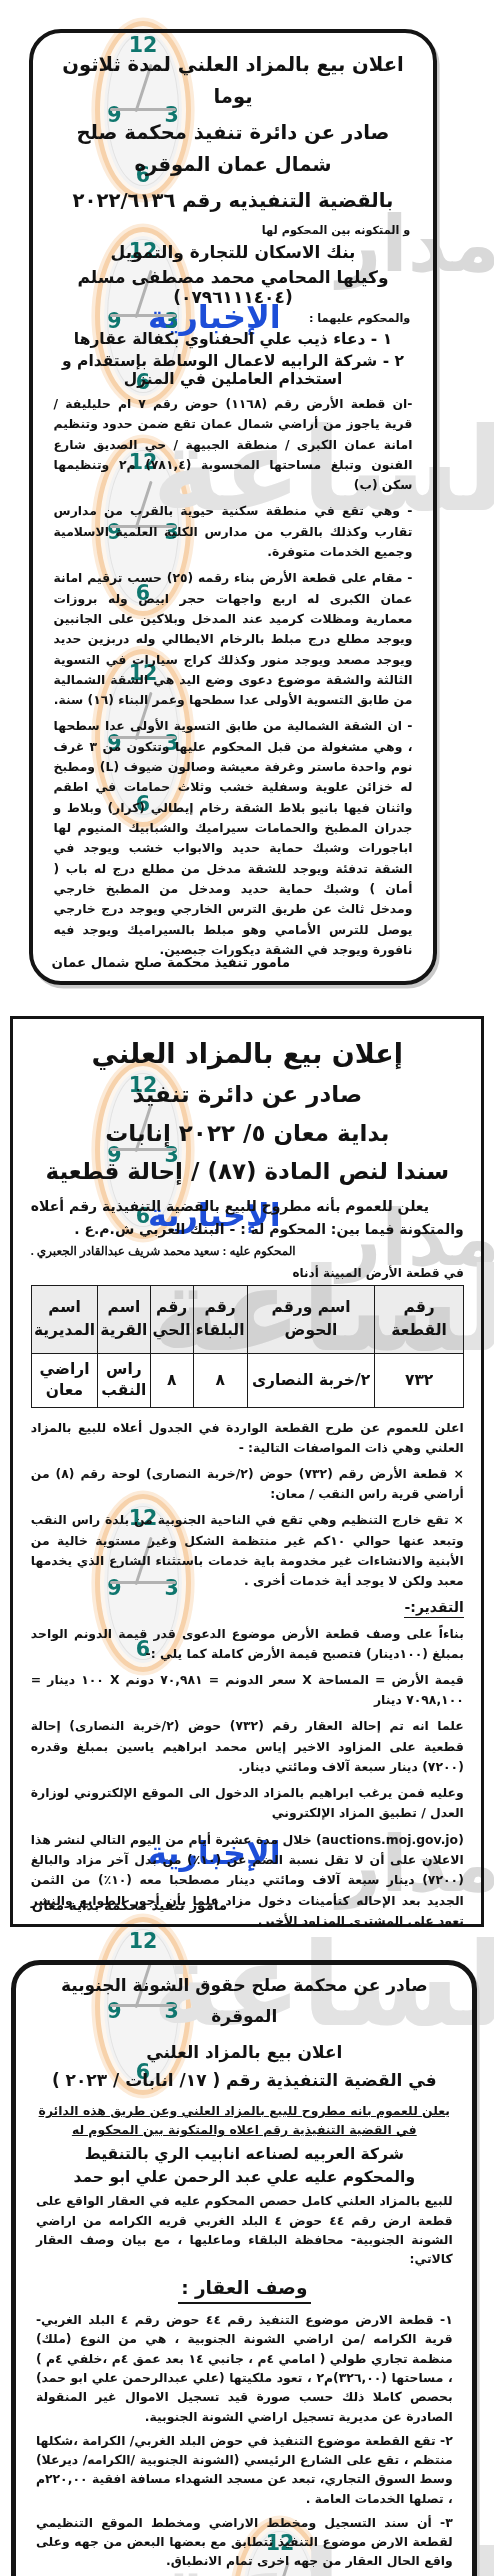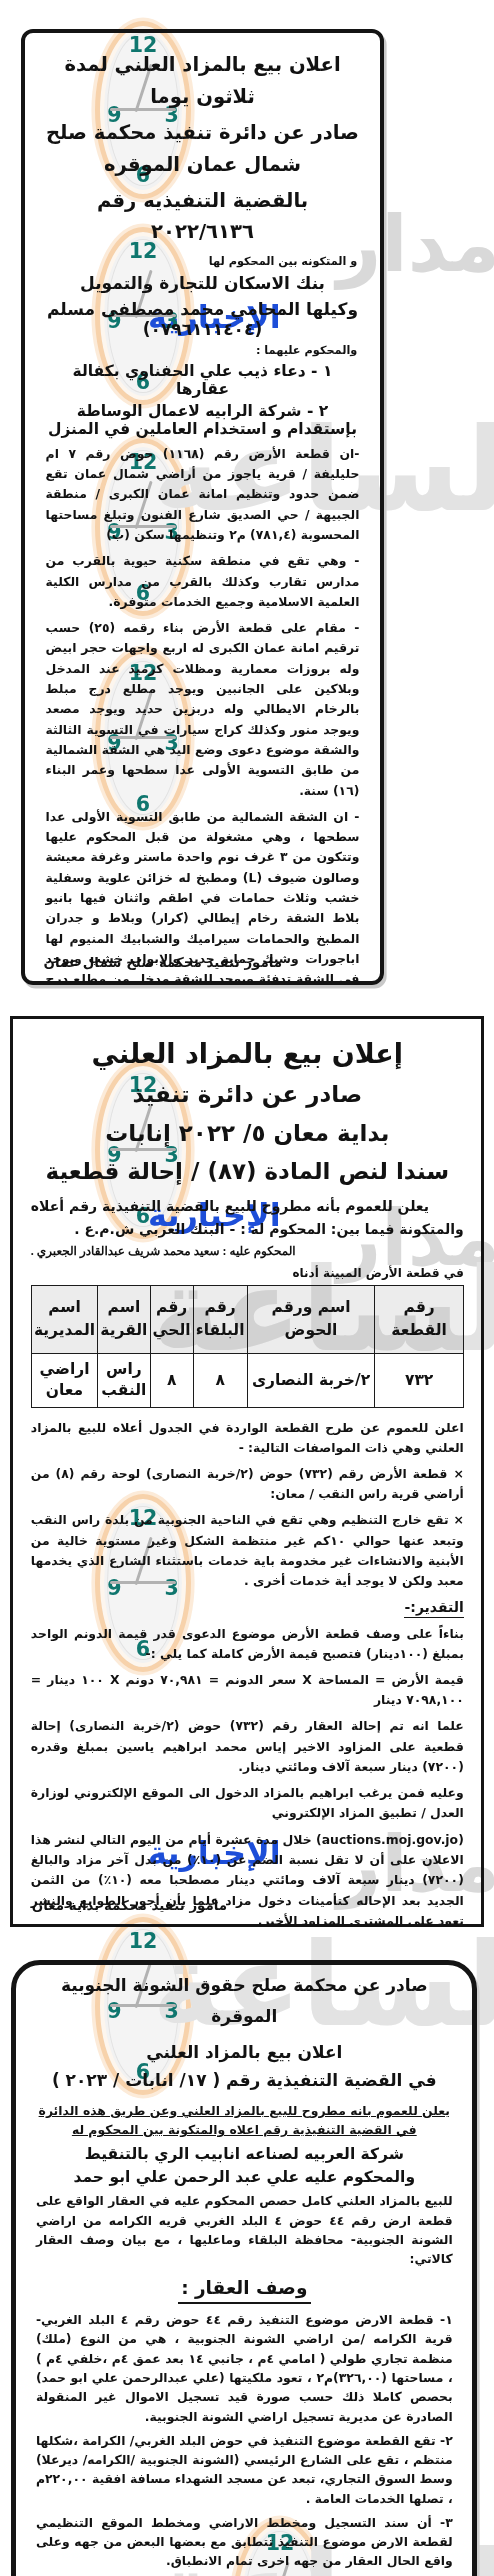--- a/index.html
+++ b/index.html
@@ -33,7 +33,7 @@
   .w-saa{font-size:116px;color:#e3e3e3;letter-spacing:4.1px;}
   
   .notice{position:absolute;z-index:2;box-sizing:border-box;background:transparent;overflow:hidden;}
-  .notice1{left:21px;top:29px;width:363px;height:956px;border:4.6px solid #141414;border-radius:12px;box-shadow:2.6px 3.6px 0 #c9c9c9;padding:13.4px 20.6px 36px;}
+  .notice1{left:29px;top:29px;width:408px;height:956px;border:4.6px solid #141414;border-radius:32px;box-shadow:2.6px 3.6px 0 #c9c9c9;padding:13.4px 20.6px 36px;}
   .notice2{left:10.3px;top:1016px;width:474px;height:911px;border:3.6px solid #141414;padding:11.3px 17.5px 34px;}
   .notice3{left:11.3px;top:1960px;width:466px;height:728px;border:5.2px solid #141414;border-radius:29px;box-shadow:2.6px 3.6px 0 #cfcfcf;padding:12.4px 19.6px 41px;}
   

